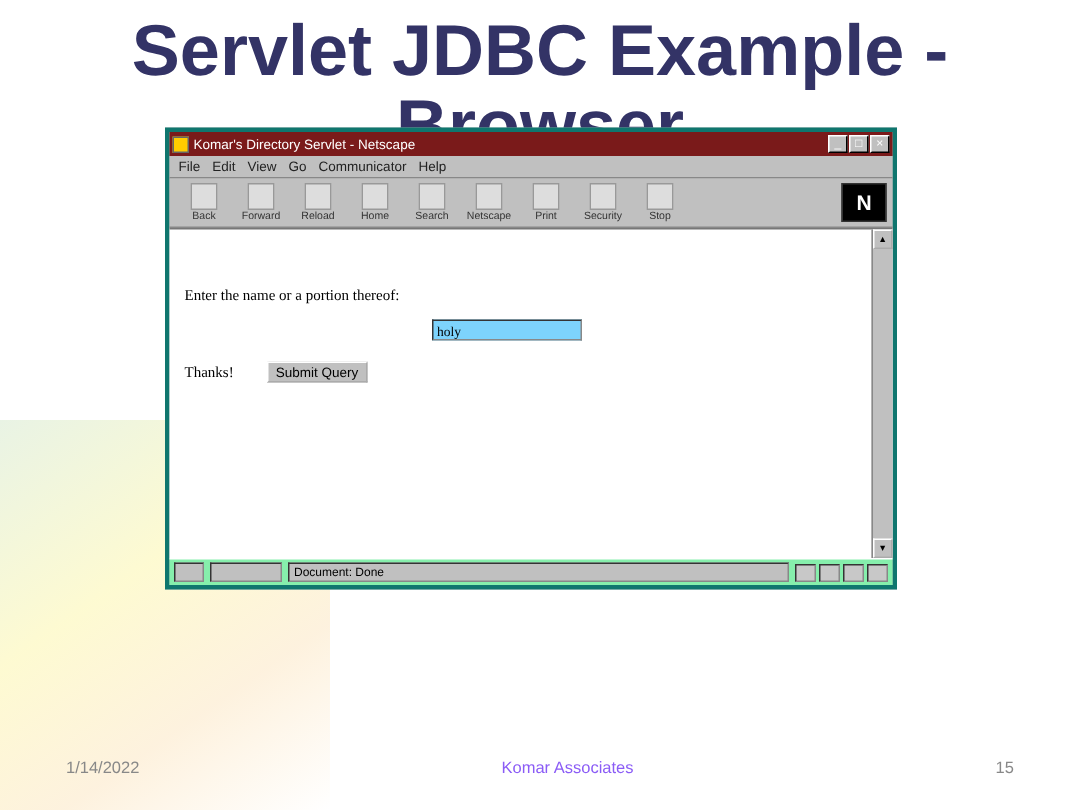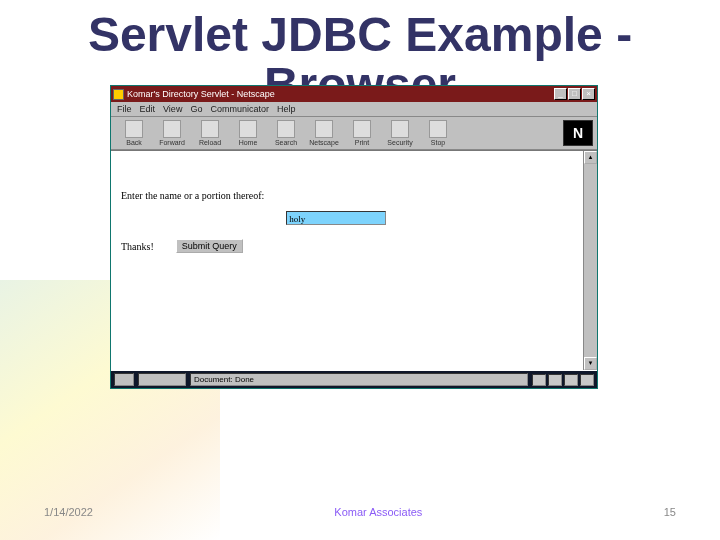--- a/index.html
+++ b/index.html
@@ -37,7 +37,7 @@
     left: 110px;
     top: 85px;
     width: 488px;
-    border: 1px solid #0f766e;
+    border: 3px solid #0f766e;
     background: #c0c0c0;
     font-size: 9px;
   }

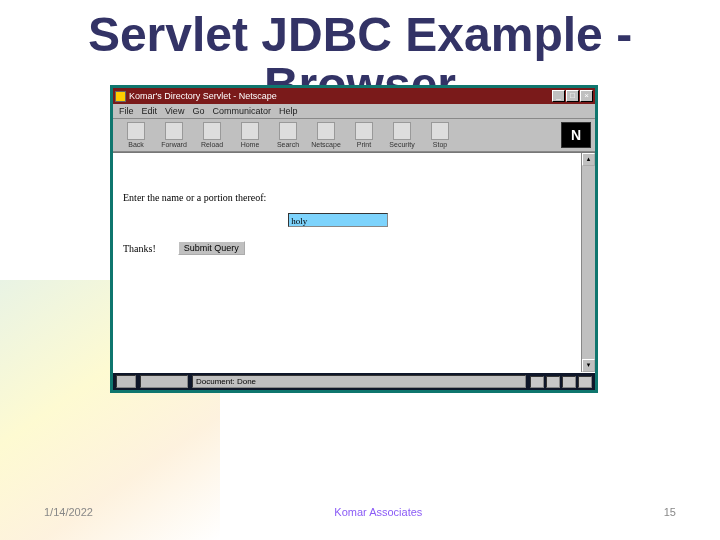--- a/index.html
+++ b/index.html
@@ -200,7 +200,7 @@
   }
   .sb-btn.bottom { position: absolute; bottom: 0; left: 0; right: 0; }
   .statusbar {
-    background: #0f172a;
+    background: #86efac;
     display: flex;
     align-items: center;
     gap: 4px;

